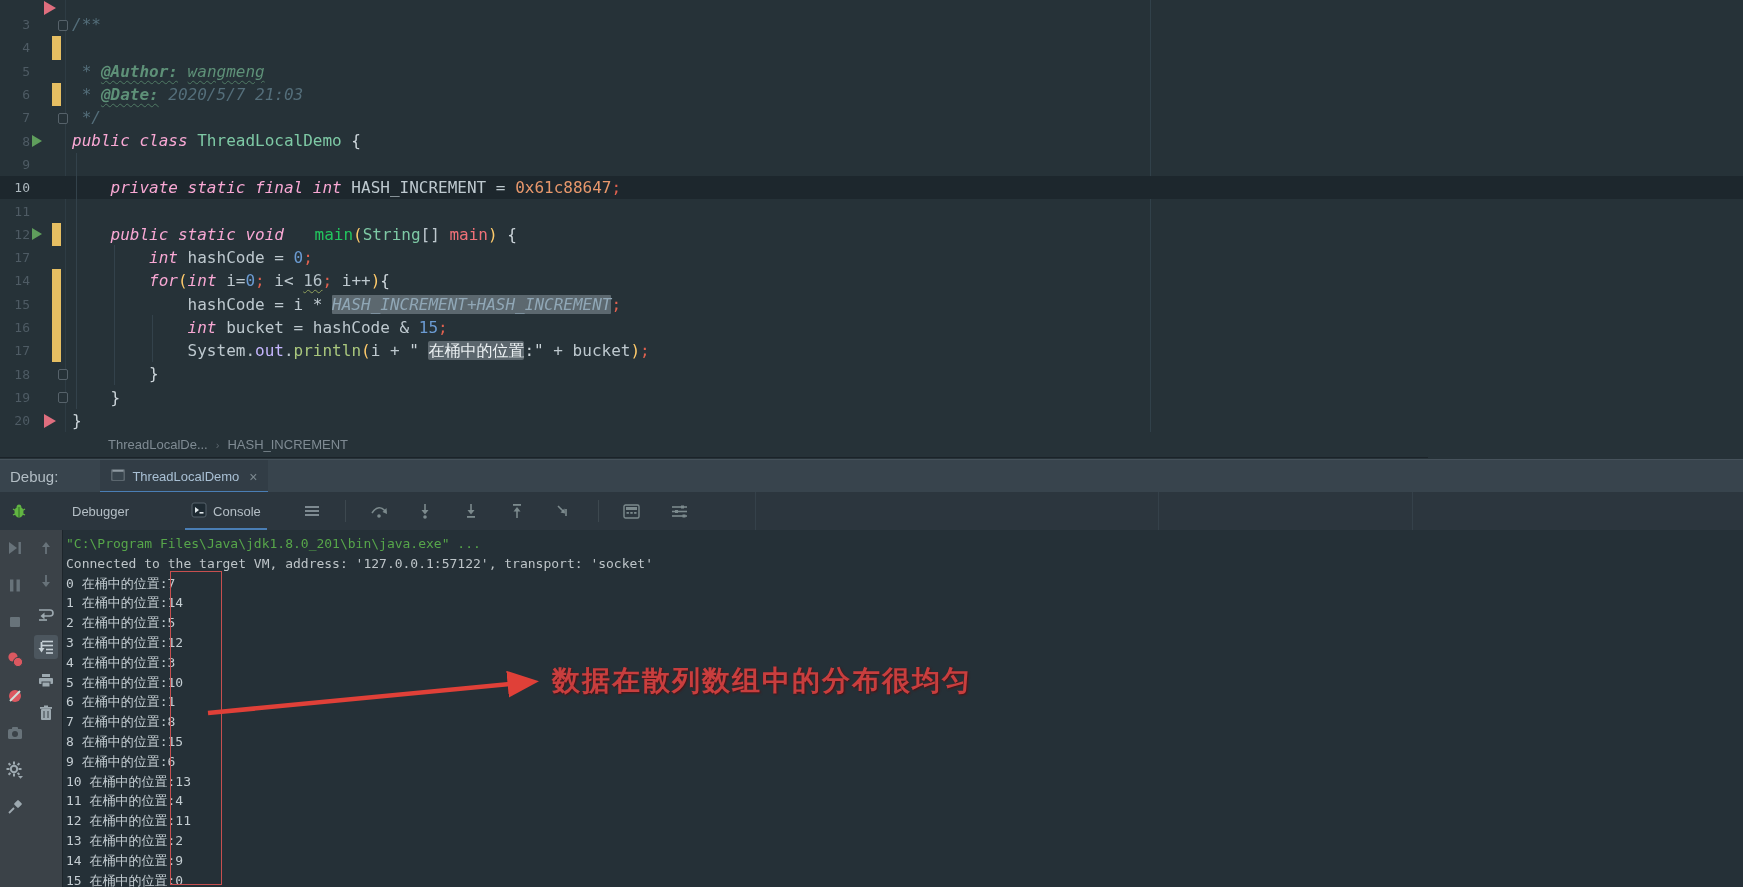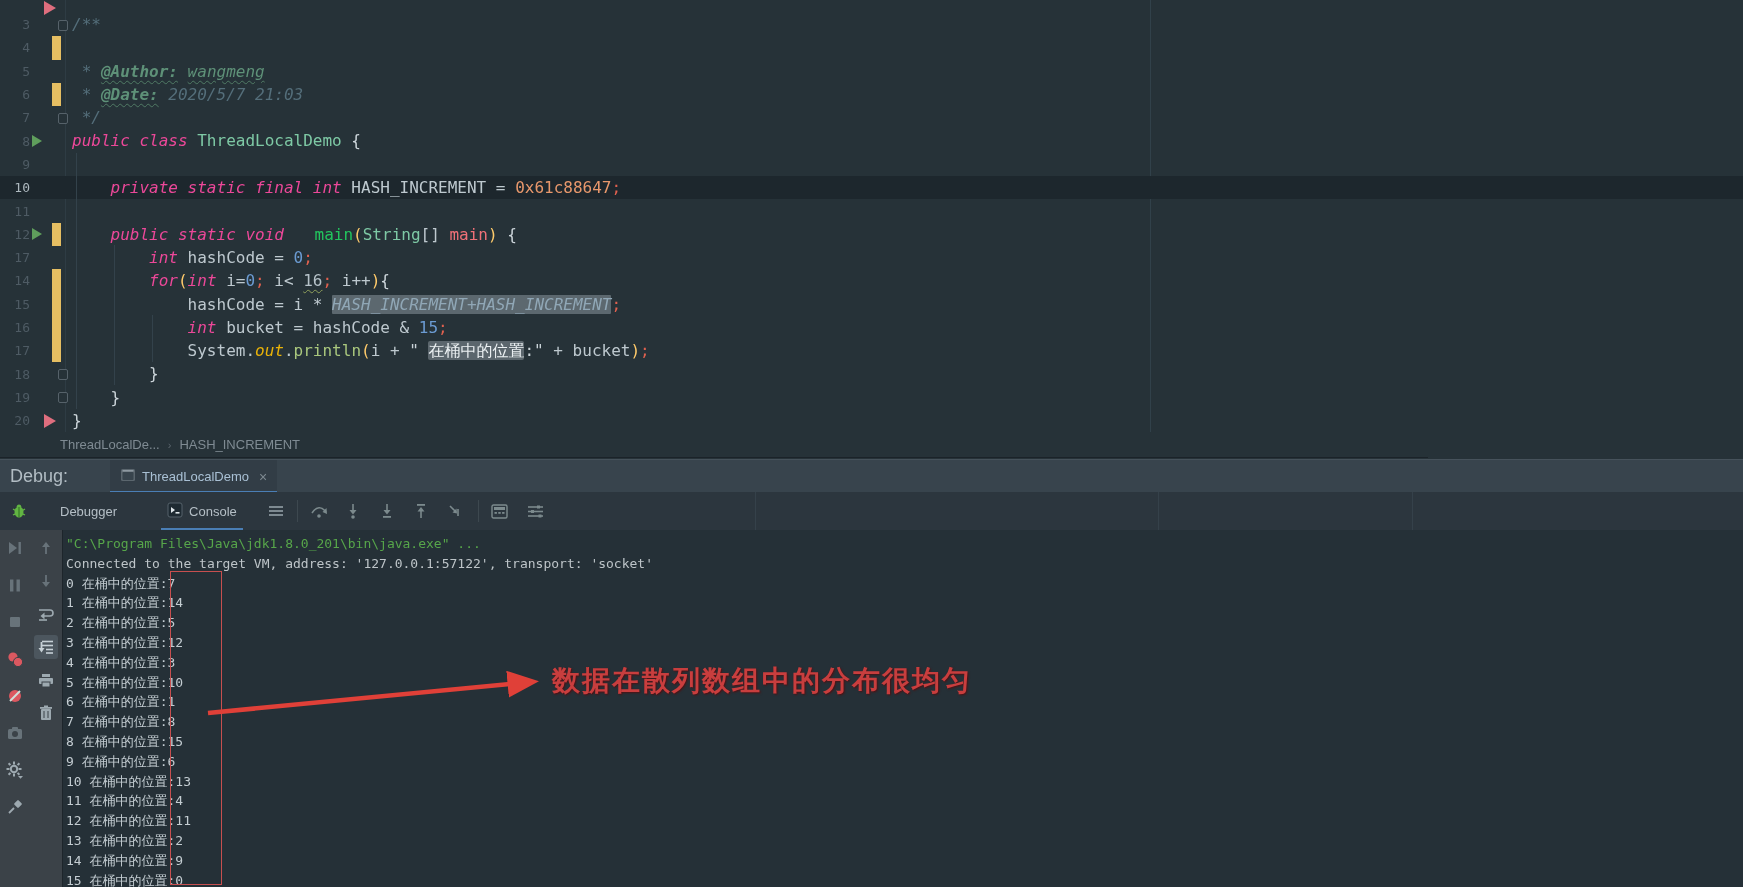--- a/index.html
+++ b/index.html
@@ -31,7 +31,7 @@
   .seg-docv{color:#546e7a;font-style:italic;}
   .seg-wavy{color:#5e9178;font-style:italic;
             text-decoration:underline wavy #4f7a64;text-decoration-thickness:1px;text-underline-offset:3px;}
-  .seg-kw{color:#ec4899;font-style:italic;}
+  .seg-kw{color:#f9a8d4;font-style:italic;}
   .seg-cls{color:#7ec9a5;}
   .seg-brace{color:#ccd5da;}
   .seg-plain{color:#bec9cf;}

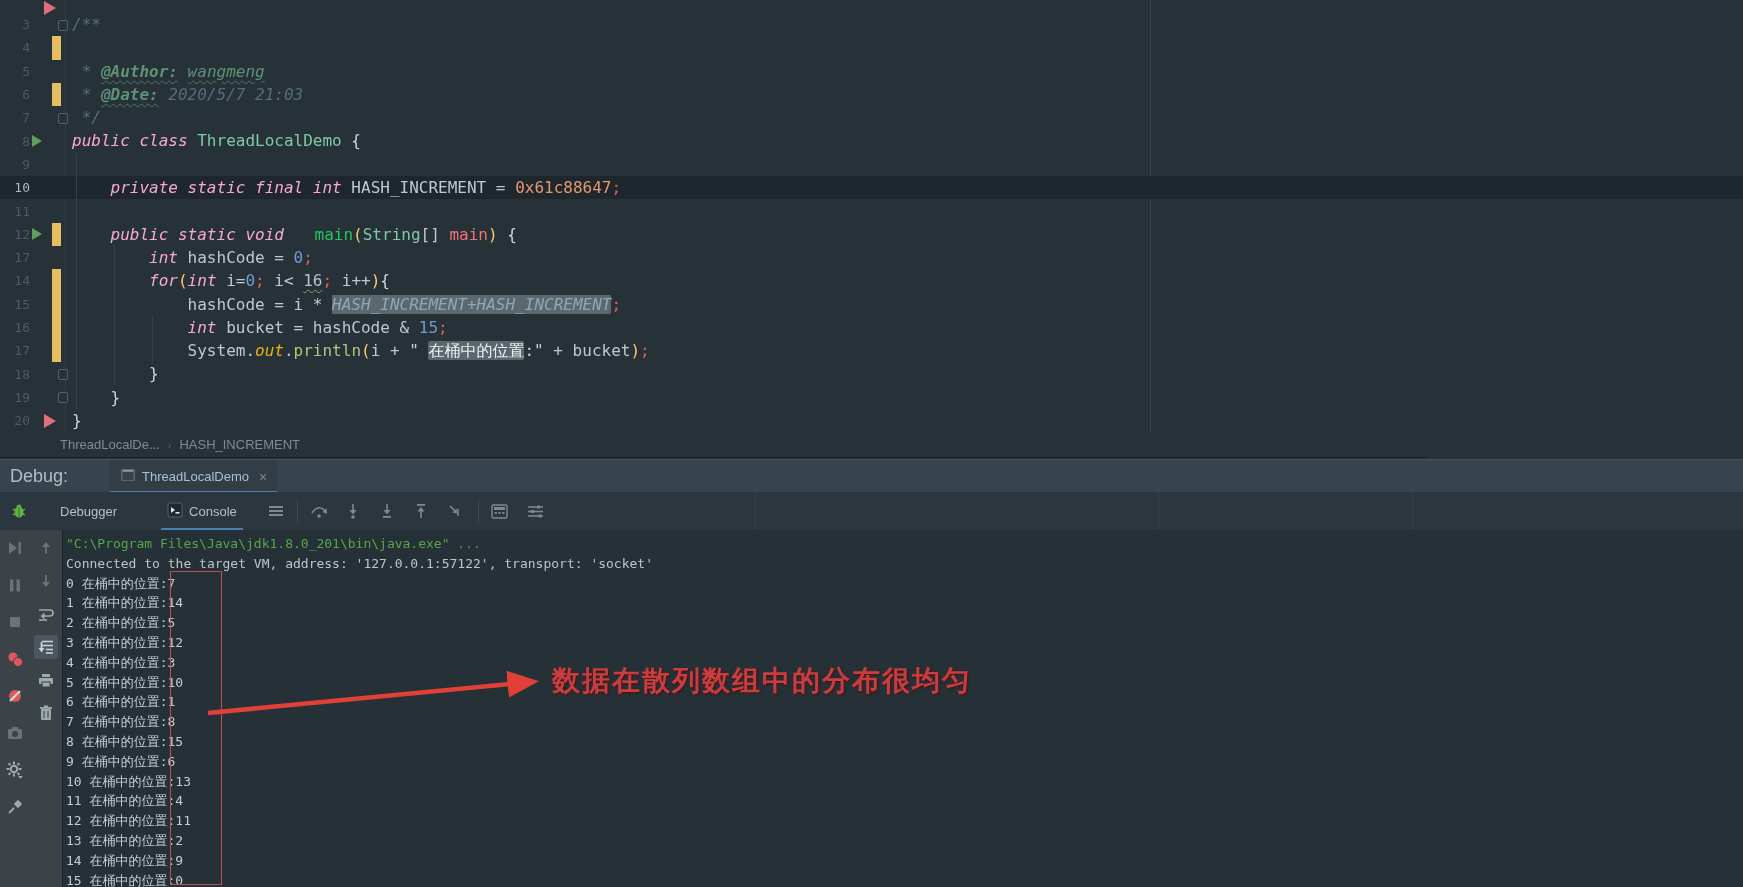--- a/index.html
+++ b/index.html
@@ -37,7 +37,7 @@
   .seg-plain{color:#bec9cf;}
   .seg-method{color:#22c55e;margin-left:21px;}
   .seg-m2{color:#a9c77d;}
-  .seg-field{color:#eab308;font-style:italic;}
+  .seg-field{color:#c4b5fd;}
   .seg-param{color:#f07178;}
   .seg-paren{color:#ffcb6b;}
   .seg-semi{color:#e0614f;}

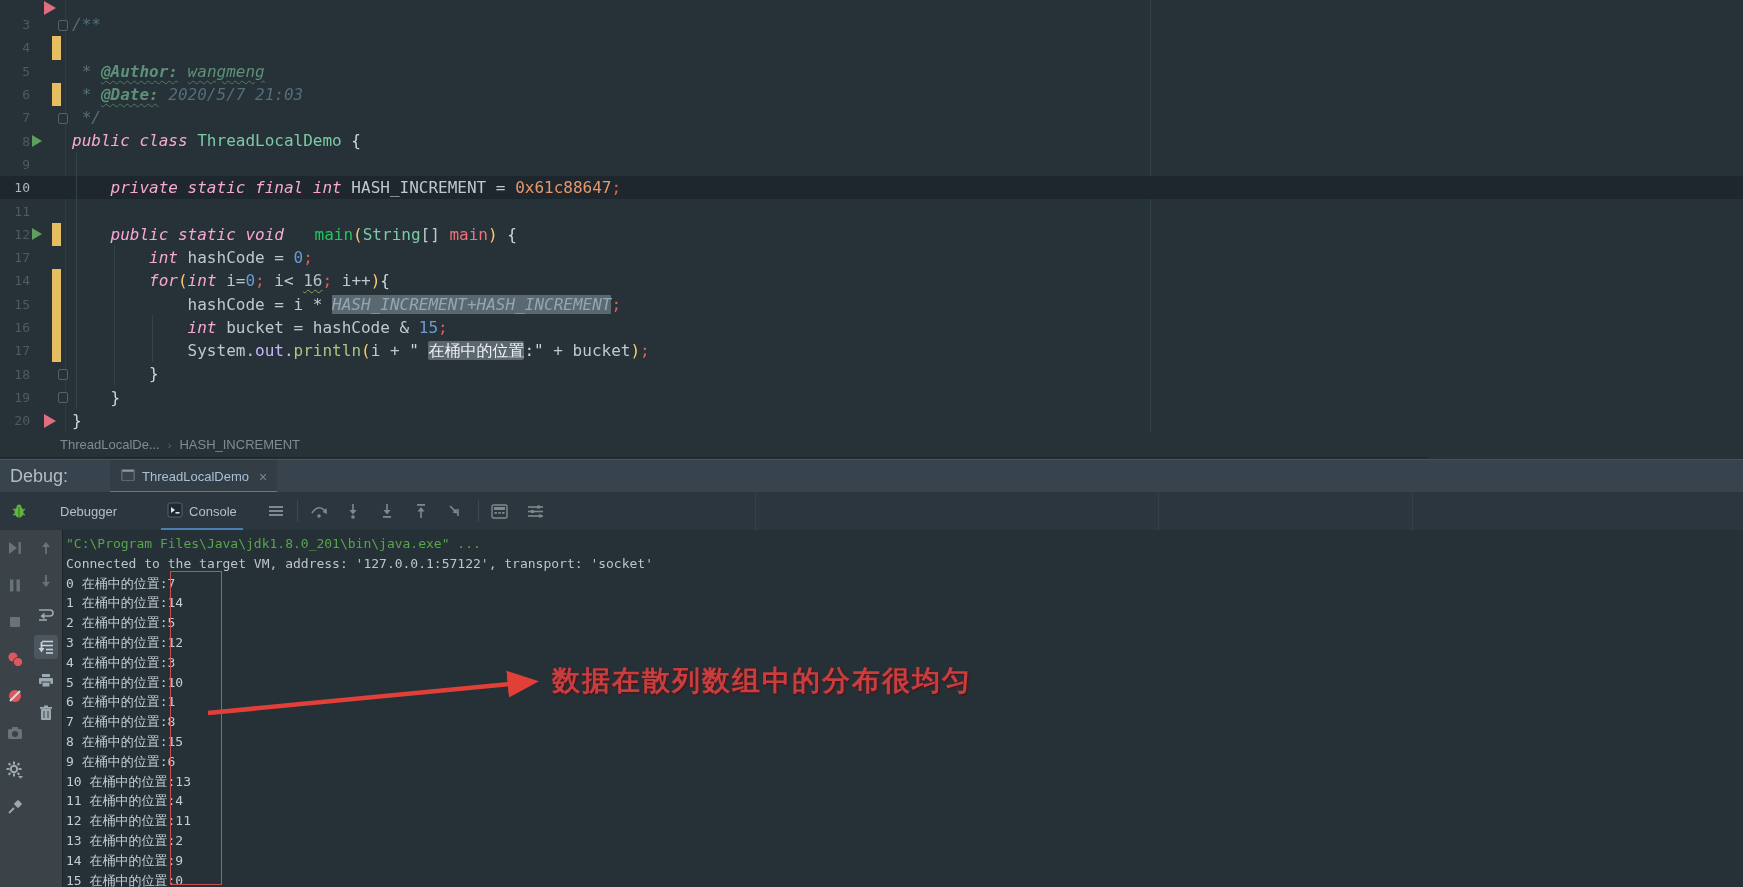--- a/index.html
+++ b/index.html
@@ -52,7 +52,7 @@
 
   
   #breadcrumbs{position:absolute;left:0;top:432px;width:1428px;height:26px;background:#263238;
-               display:flex;align-items:center;padding-left:60px;box-sizing:border-box;
+               display:flex;align-items:center;padding-left:108px;box-sizing:border-box;
                color:#7f8b93;font-size:13px;border-bottom:1px solid #1b2329;}
   #breadcrumbs .crumb{cursor:default;}
   #breadcrumbs .crumb-sep{margin:0 8px;color:#5b666d;font-size:11px;}

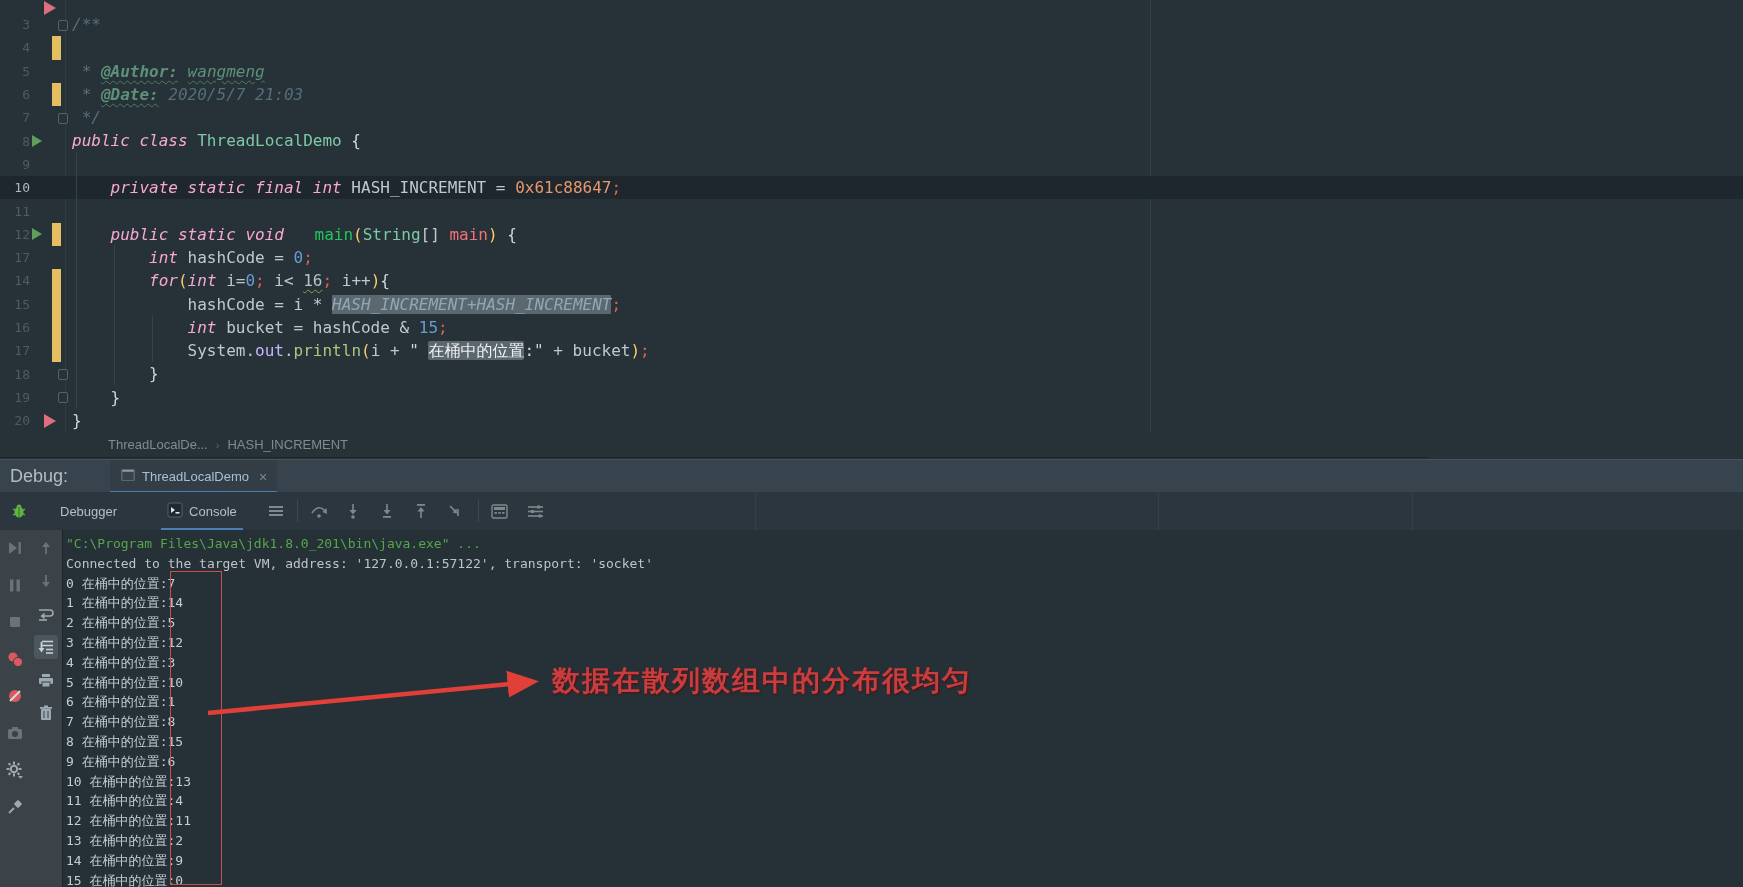--- a/index.html
+++ b/index.html
@@ -60,7 +60,7 @@
   
   #debug-header{position:absolute;left:0;top:459px;width:1743px;height:33px;background:#38444d;
                 border-top:1px solid #46525b;display:flex;align-items:center;}
-  #debug-header .win-label{color:#b2bdc4;font-size:18px;margin-left:10px;}
+  #debug-header .win-label{color:#b2bdc4;font-size:15px;margin-left:10px;}
   .session-tab{position:relative;height:100%;display:flex;align-items:center;gap:6px;
                margin-left:42px;padding:0 10px;background:#323d46;}
   .session-tab .tab-label{color:#a9c0d4;font-size:13px;}

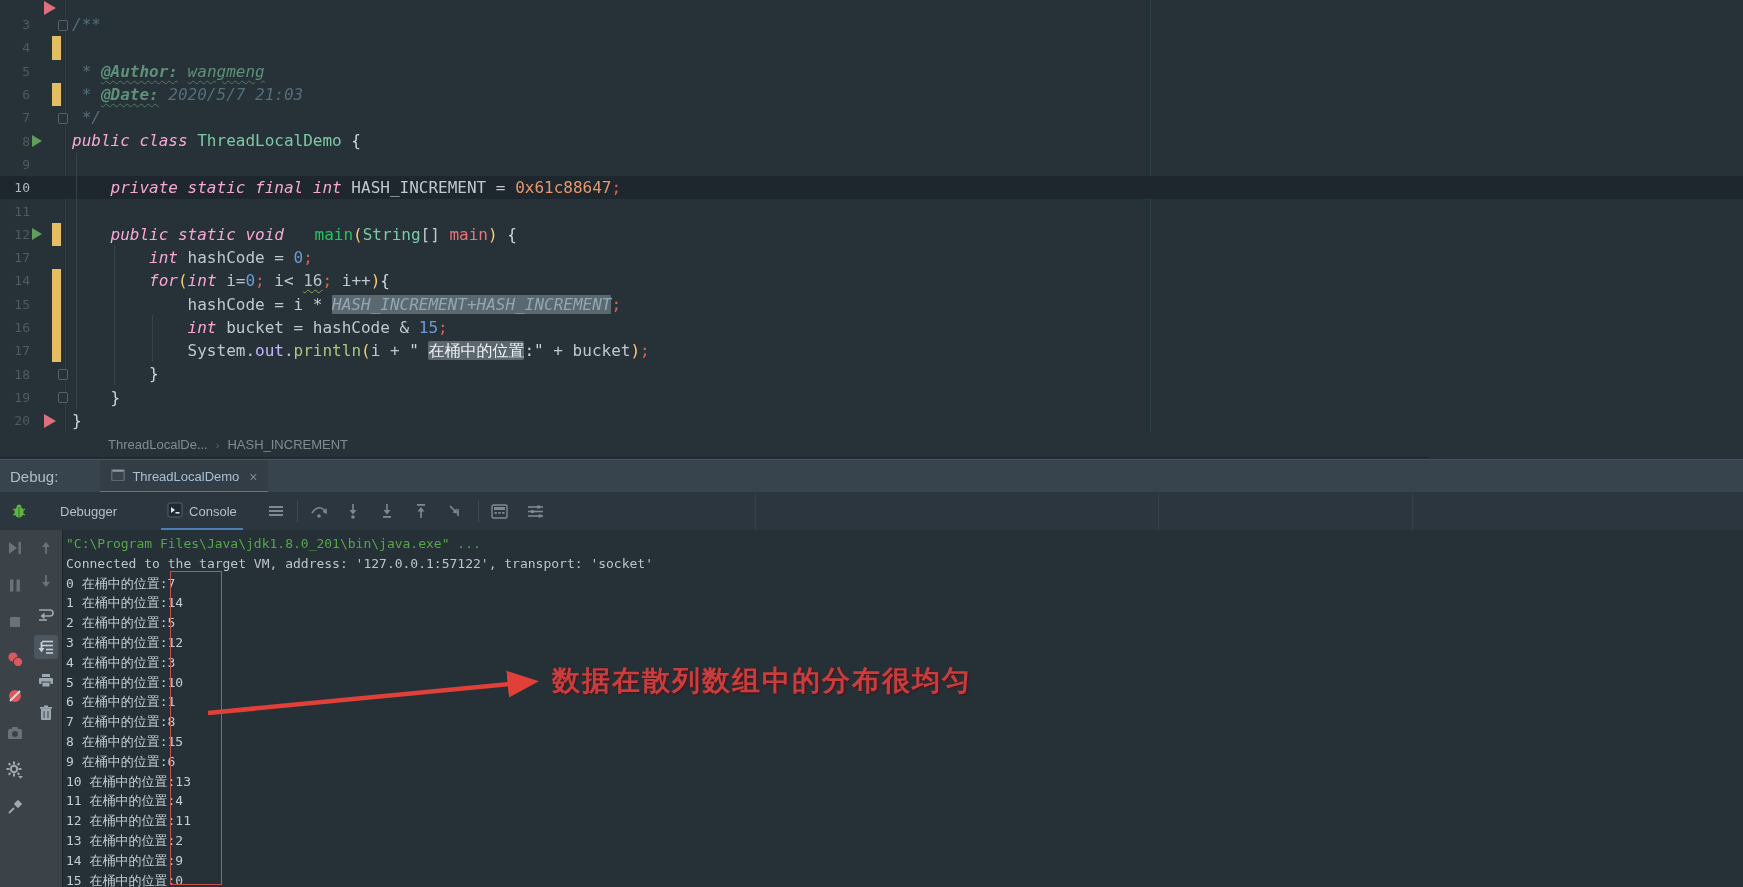--- a/index.html
+++ b/index.html
@@ -69,7 +69,7 @@
 
   
   #debug-toolbar{position:absolute;left:0;top:492px;width:1743px;height:38px;background:#2c363e;
-                 border-bottom:1px solid #1c242a;display:flex;align-items:center;}
+                 border-bottom:1px solid #1c242a;display:flex;align-items:center;gap:12px;}
   .tb-sep{width:1px;height:22px;background:#3d484f;margin:0 8px;}
   .view-tab{position:relative;height:100%;display:flex;align-items:center;gap:6px;padding:0 10px;
             color:#b5bfc6;font-size:13px;}

